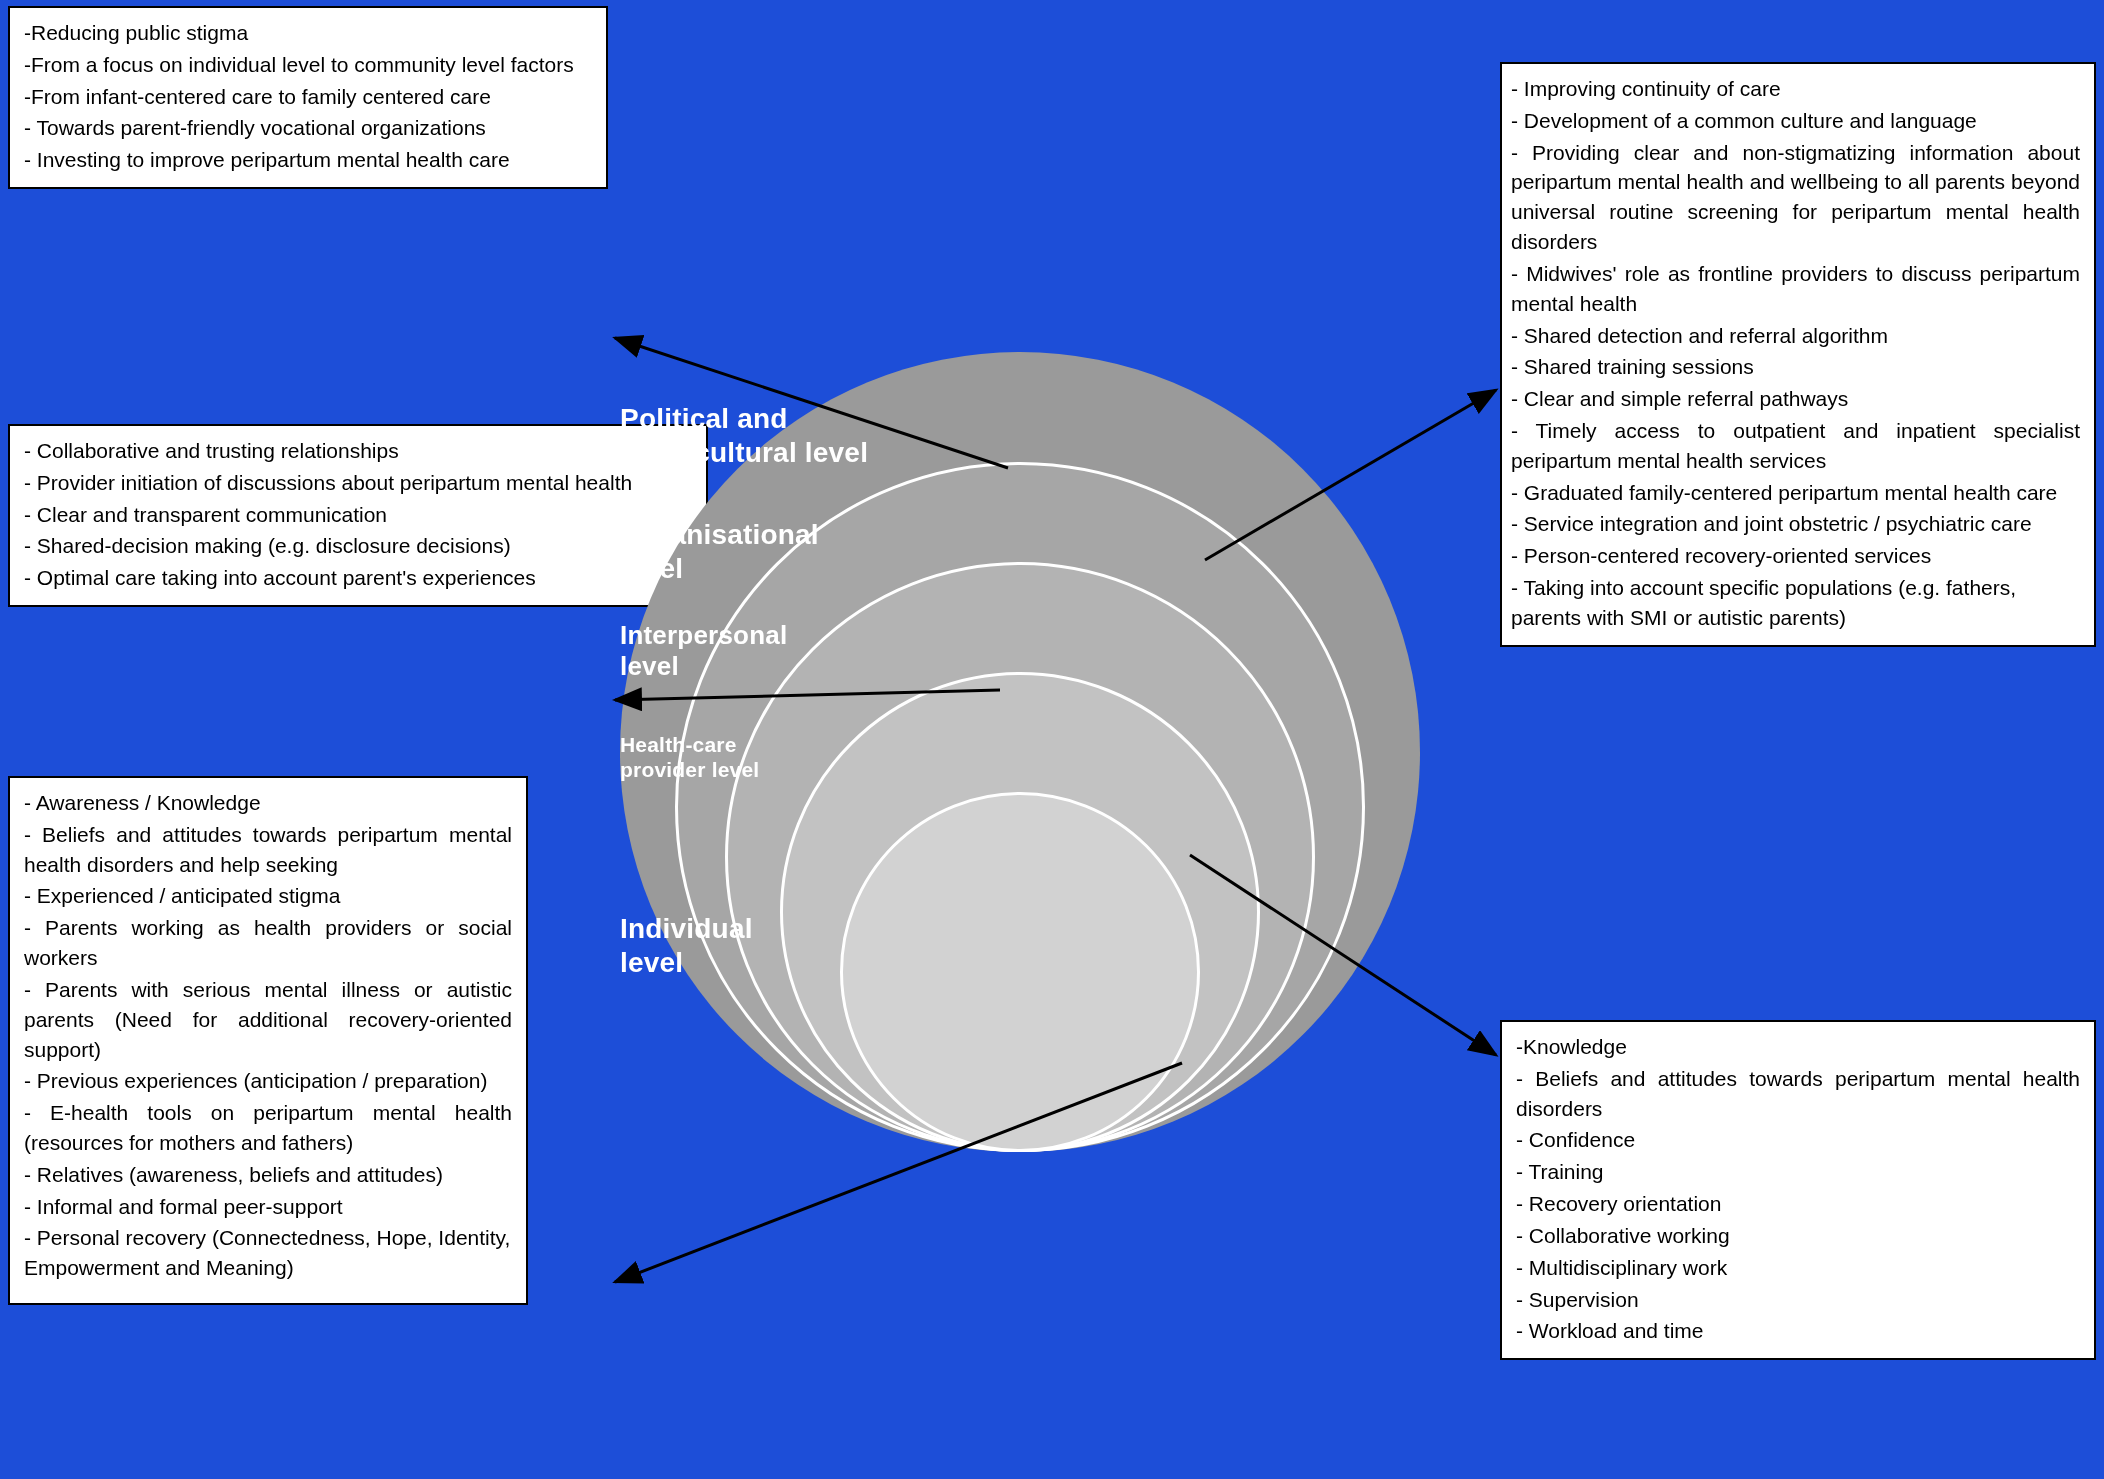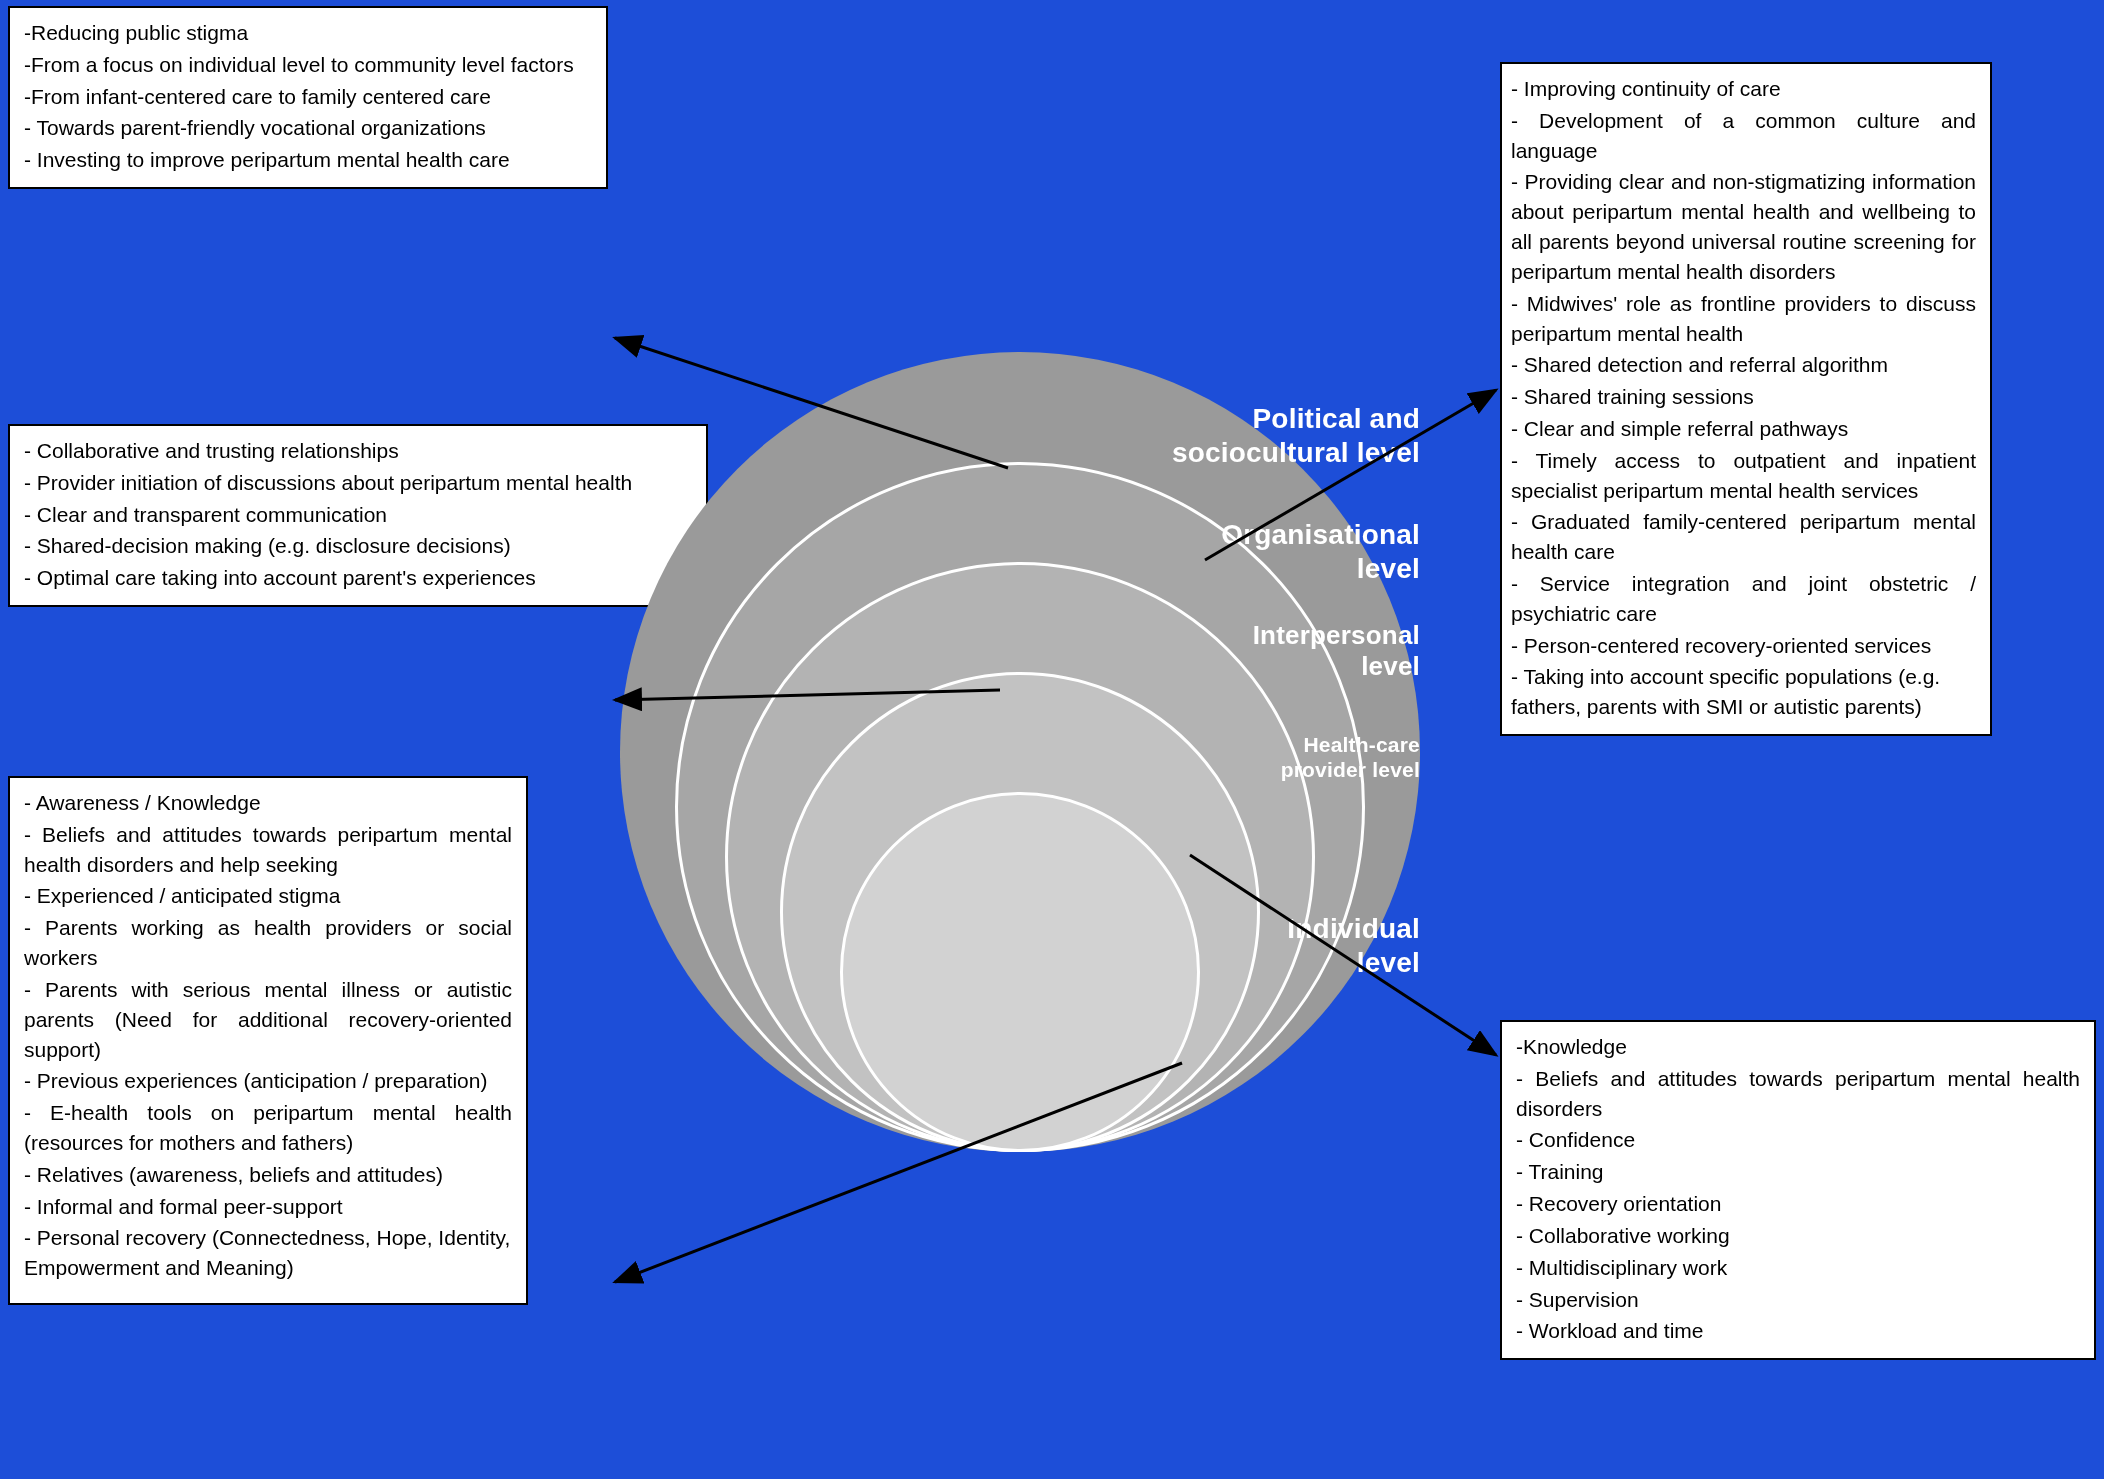--- a/index.html
+++ b/index.html
@@ -43,7 +43,7 @@
   #box-individual { left: 8px;   top: 776px;  width: 520px; padding-bottom: 20px; }
 
   
-  #box-organisational { left: 1500px; top: 62px;  width: 492px; padding-left: 9px; }
+  #box-organisational { left: 1500px; top: 62px;  width: 596px; padding-left: 9px; }
   #box-provider       { left: 1500px; top: 1020px; width: 596px; }
 
   

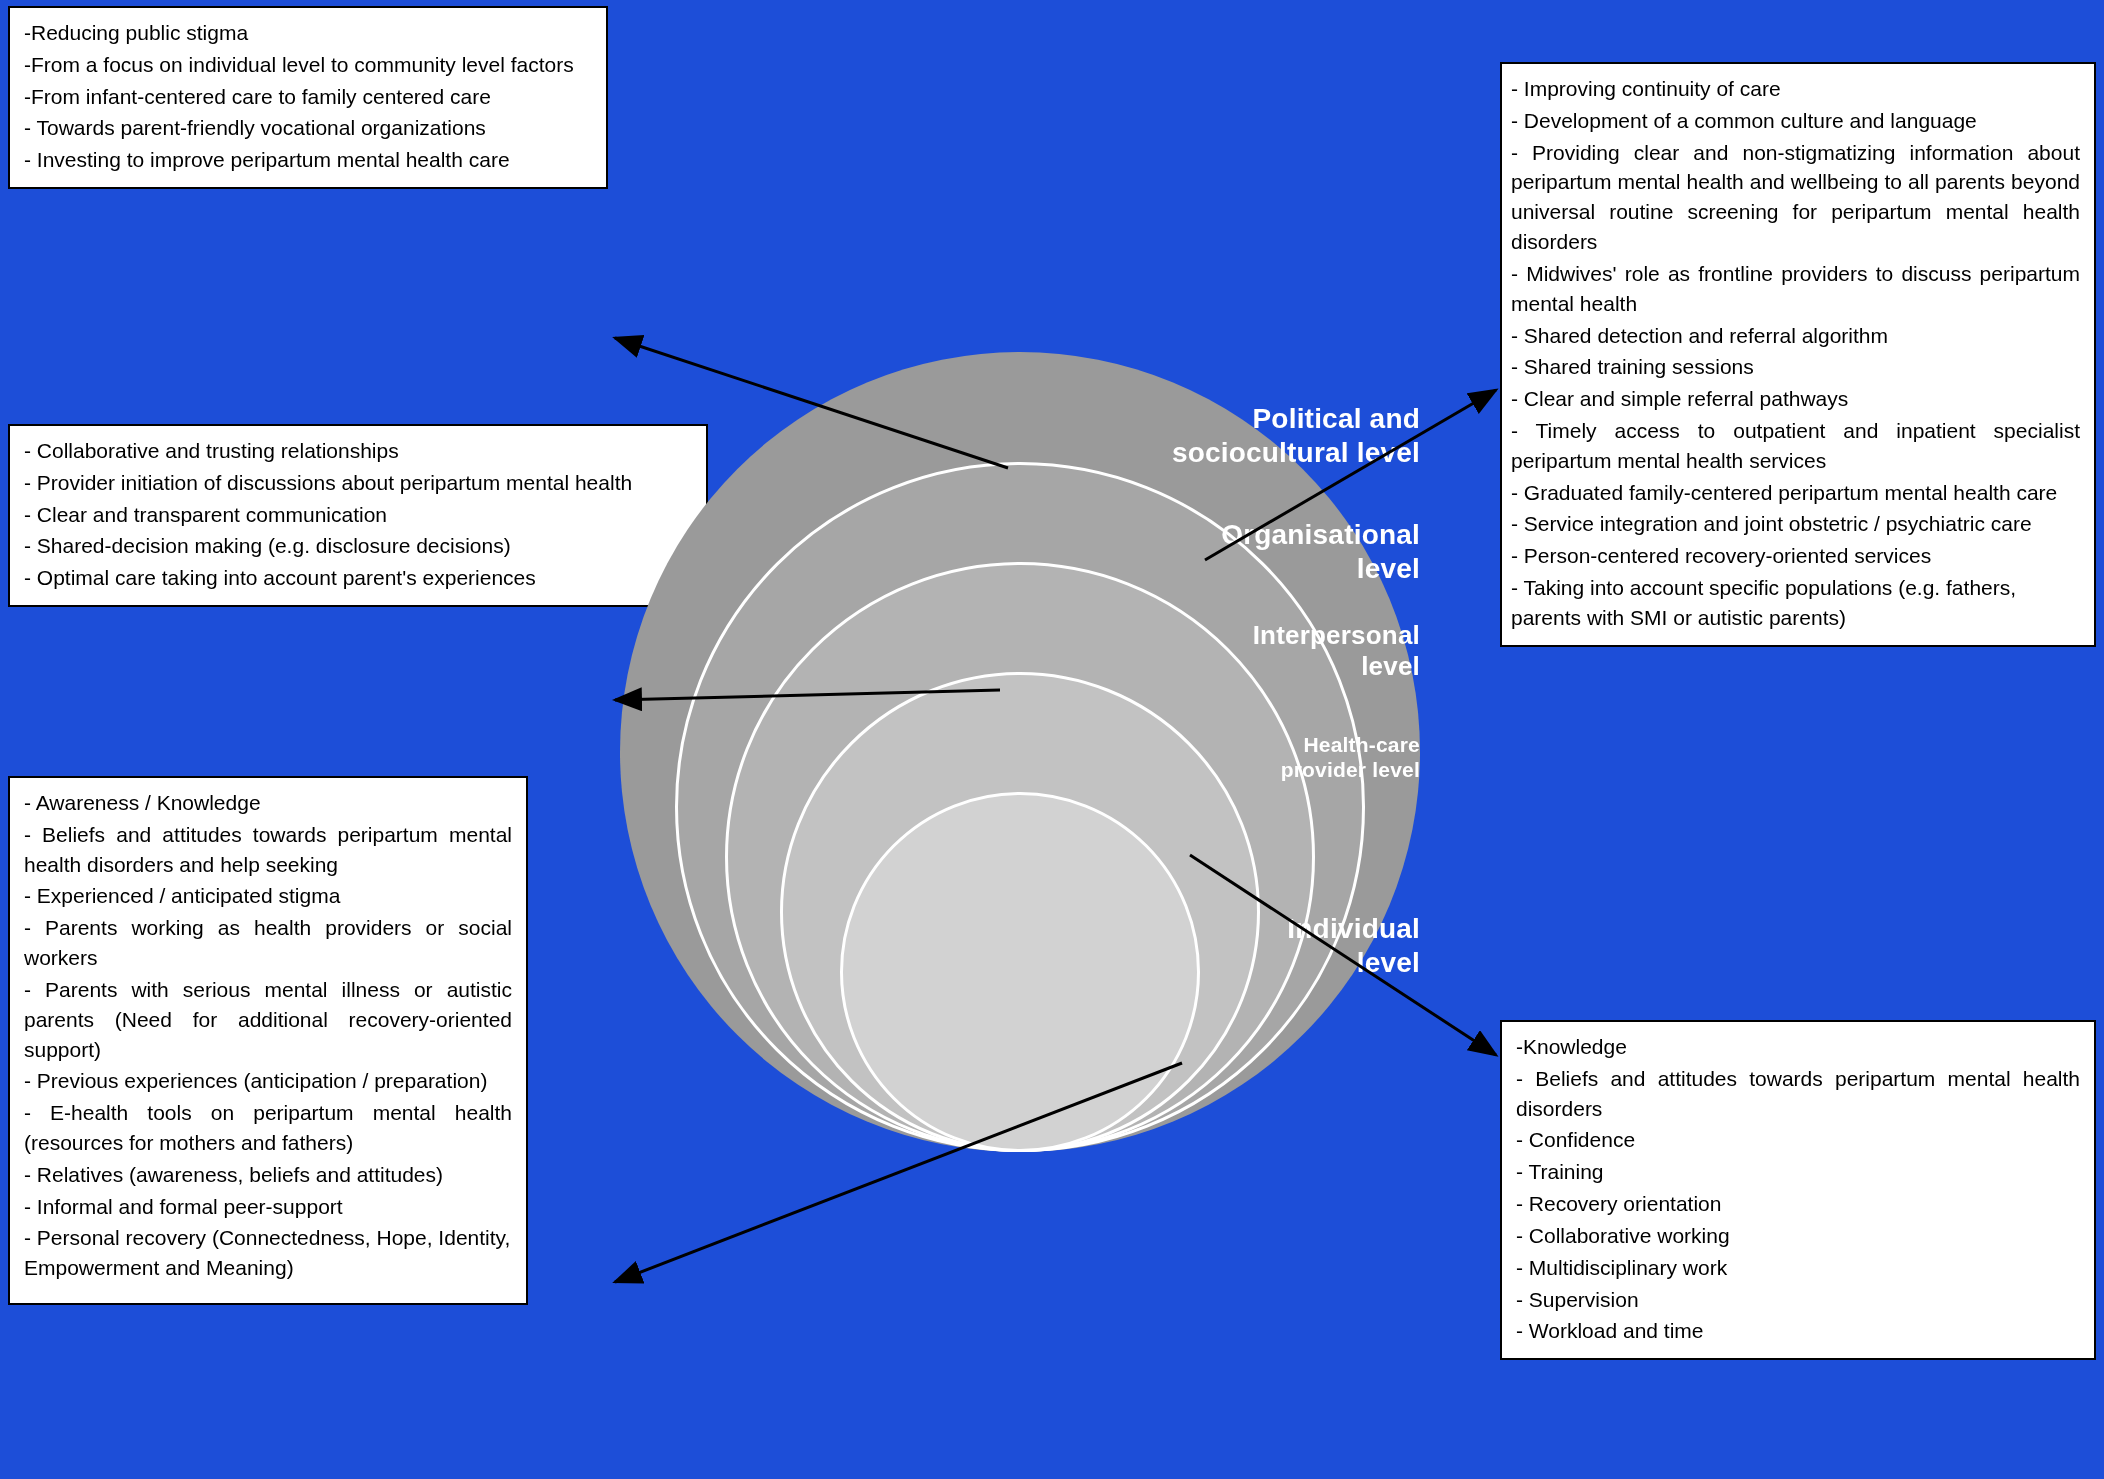--- a/index.html
+++ b/index.html
@@ -64,7 +64,7 @@
   .ring-label {
     position: absolute;
     width: 100%;
-    text-align: right;
+    text-align: left;
     color: #ffffff;
     font-weight: bold;
     line-height: 1.2;

